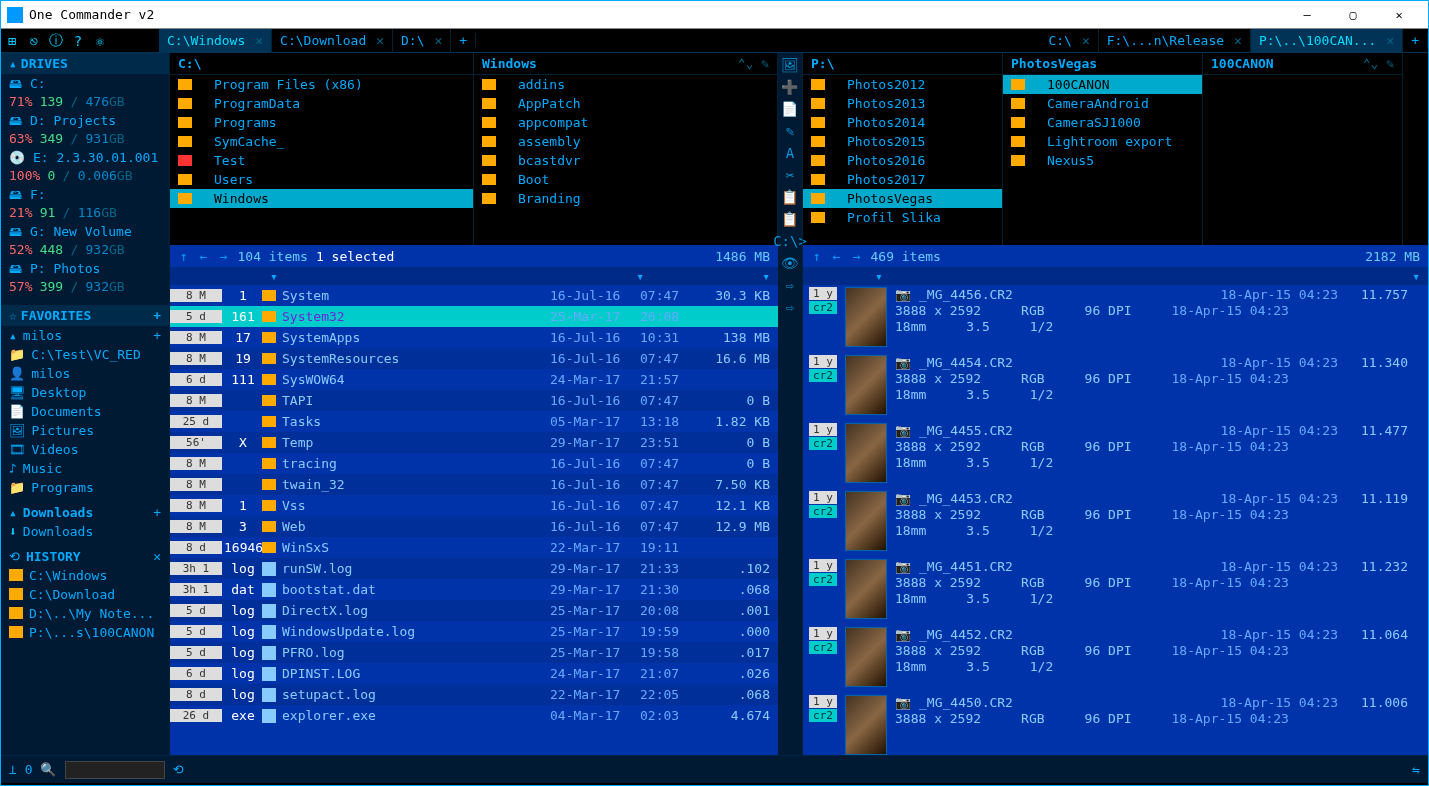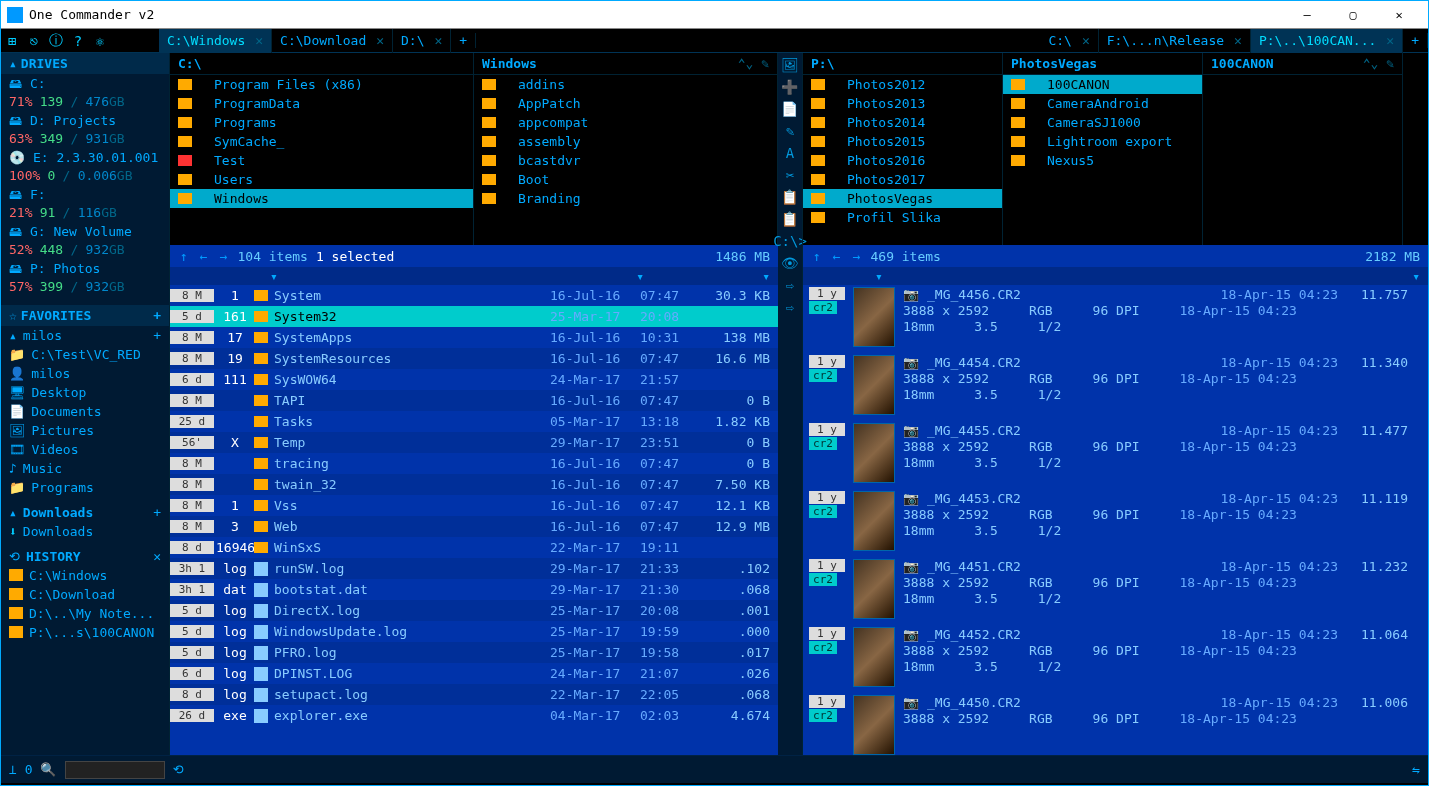--- a/index.html
+++ b/index.html
@@ -42,7 +42,7 @@
 .row{display:flex;align-items:center;height:21px;padding-right:8px}
 .row:nth-child(even){background:#002f99}
 .row.sel{background:#00cccc;color:#002255}
-.row .age{width:44px;text-align:center;background:#ddd;color:#333;font-size:11px;margin-right:2px}
+.row .age{width:52px;text-align:center;background:#ddd;color:#333;font-size:11px;margin-right:2px}
 .row .cnt{width:38px;text-align:center;color:#fff}
 .row .fi{width:14px;height:11px;background:#ffaa00;display:inline-block;margin-right:6px}
 .row .fii{width:14px;height:14px;display:inline-block;background:#88ccff;margin-right:6px}

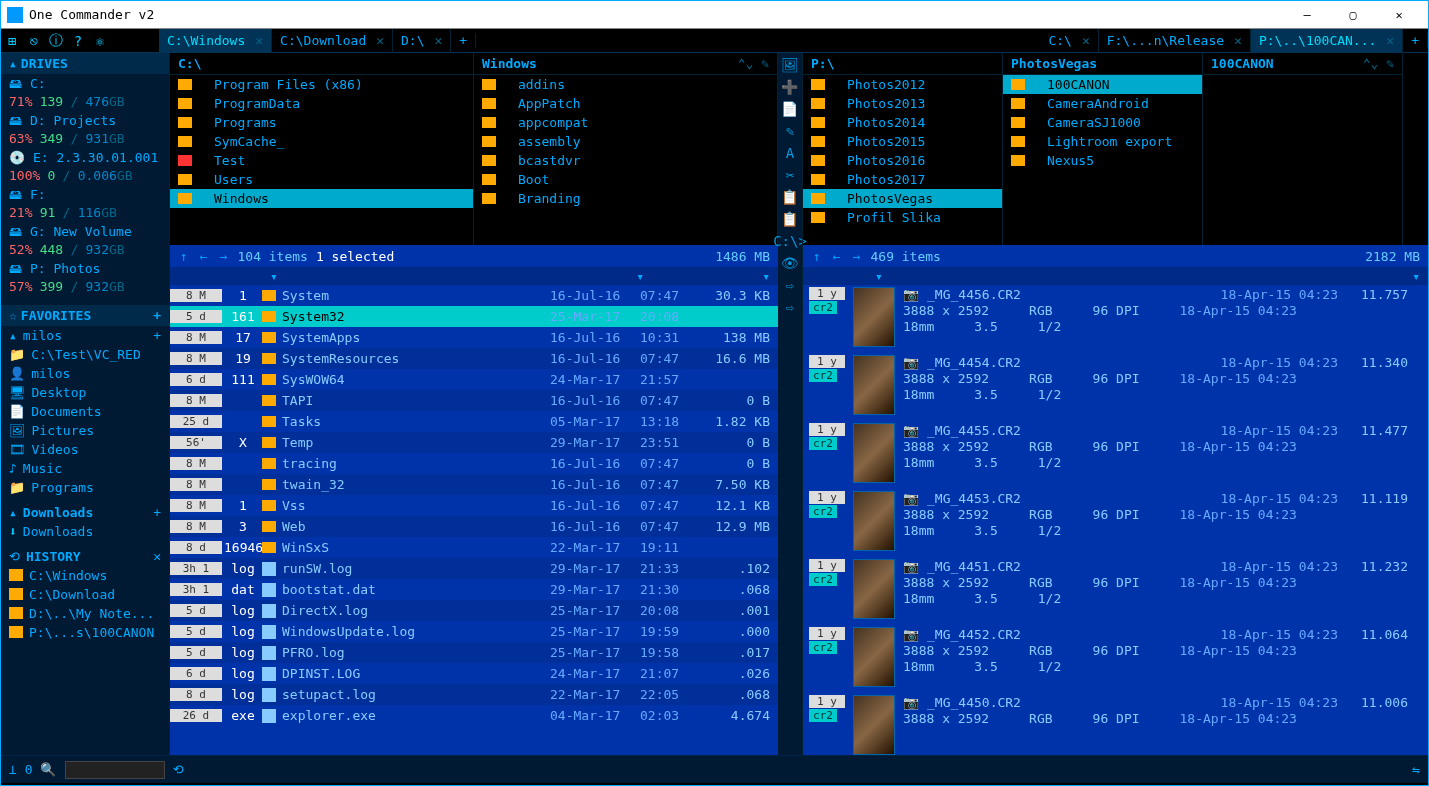--- a/index.html
+++ b/index.html
@@ -56,7 +56,7 @@
 .iconstrip .isb{color:#0099dd;font-size:14px}
 .photolist{flex:1;background:#0033aa;overflow-y:auto}
 .photo{display:flex;padding:2px 6px;gap:8px;align-items:flex-start;height:68px}
-.photo .age{width:36px;text-align:center;background:#ddd;color:#333;font-size:11px}
+.photo .age{width:28px;text-align:center;background:#ddd;color:#333;font-size:11px}
 .photo .ext{width:28px;text-align:center;background:#00cccc;color:#003333;font-size:11px}
 .photo .thumb{width:42px;height:60px;background:linear-gradient(135deg,#443322,#886644,#221100);border:1px solid #0066aa}
 .photo .pinfo{flex:1;display:flex;flex-direction:column;gap:1px;font-size:12px}

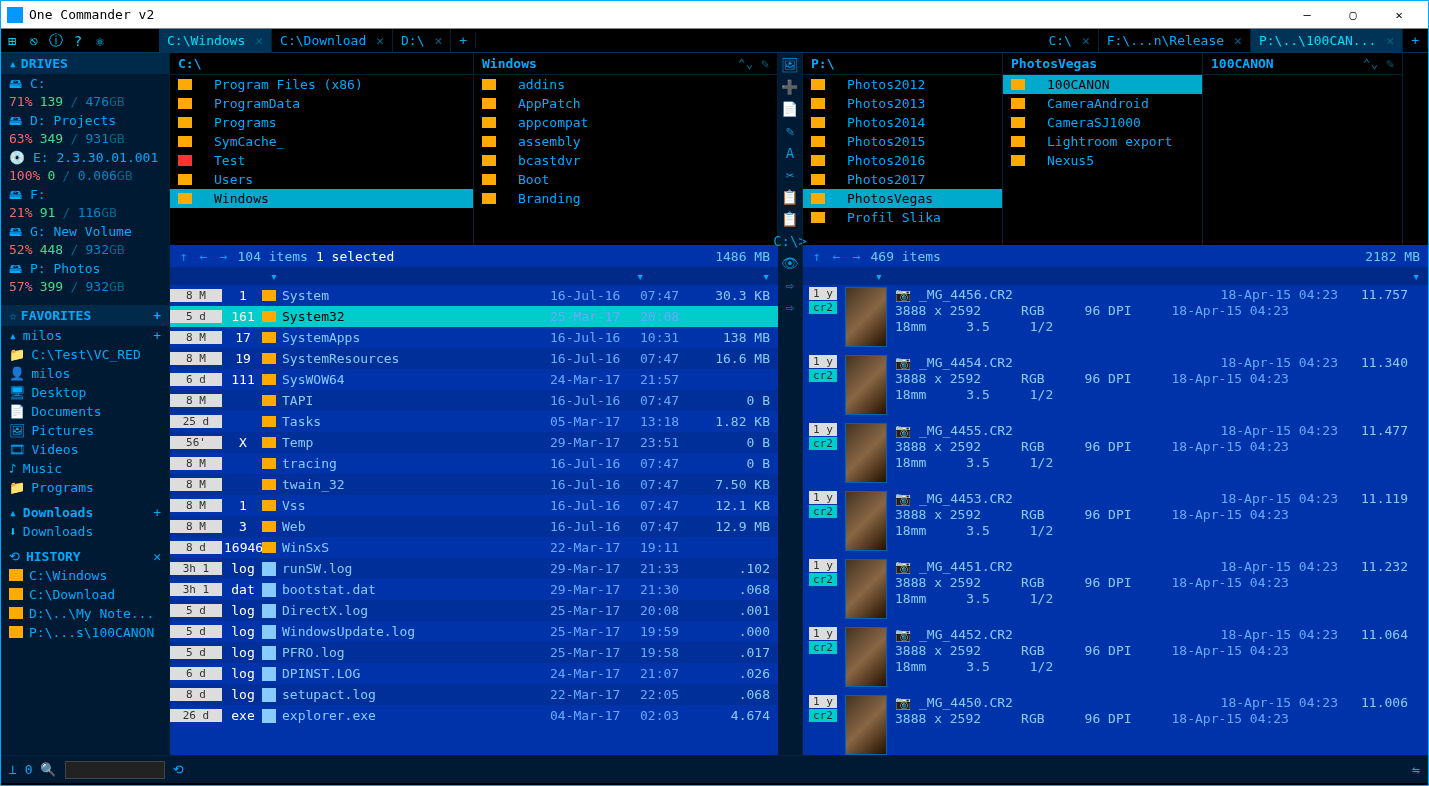--- a/index.html
+++ b/index.html
@@ -47,7 +47,7 @@
 .row .fi{width:14px;height:11px;background:#ffaa00;display:inline-block;margin-right:6px}
 .row .fii{width:14px;height:14px;display:inline-block;background:#88ccff;margin-right:6px}
 .row .name{color:#88ccff;flex:0 0 auto}
-.row.sel .name{color:#000000}
+.row.sel .name{color:#6d28d9}
 .row .sp{flex:1}
 .row .date{color:#66aaff;width:90px}
 .row .time{color:#66aaff;width:50px}

